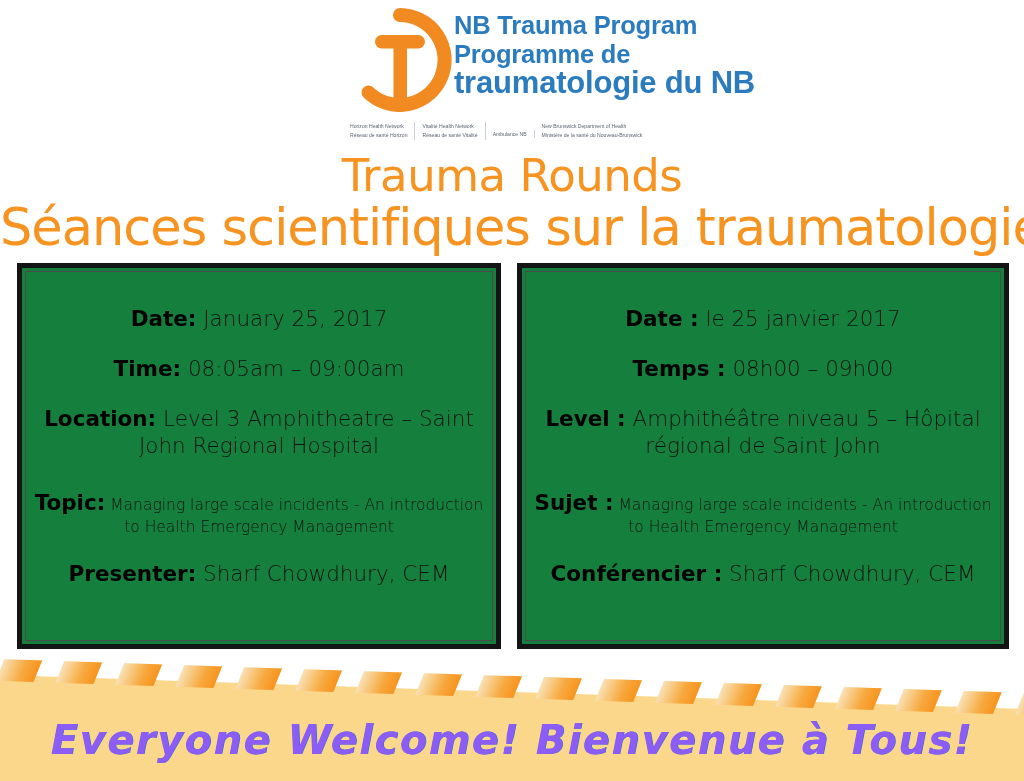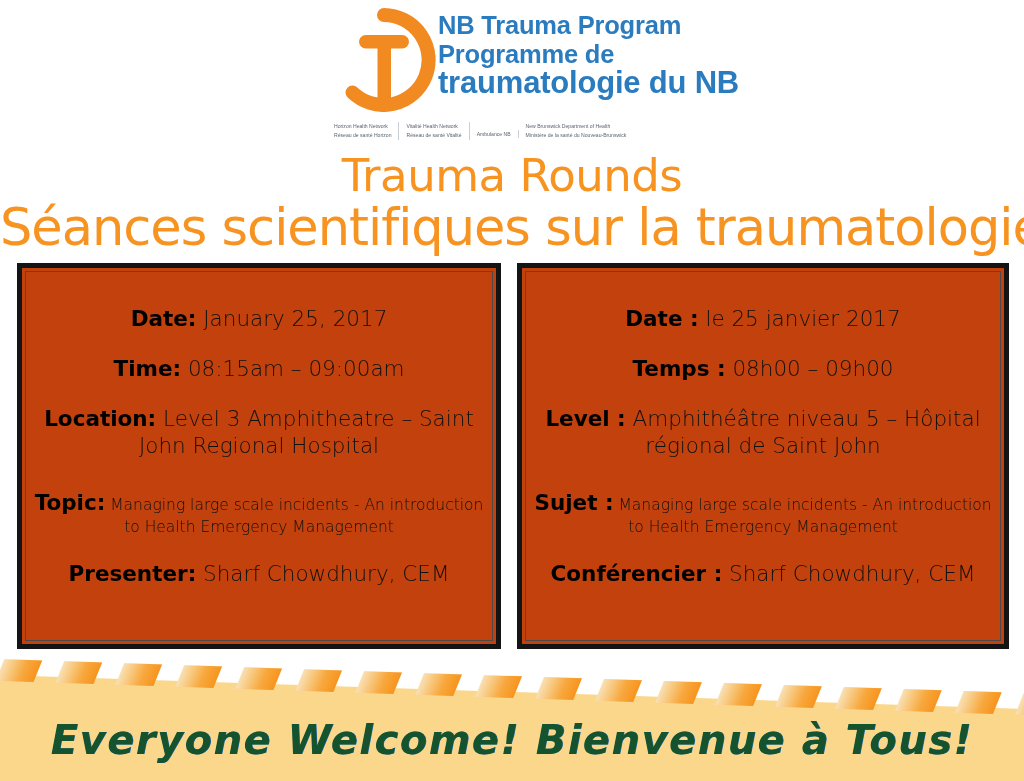--- a/index.html
+++ b/index.html
@@ -20,7 +20,7 @@
   
   #logo-header {
     position: absolute;
-    left: 0;
+    left: 16px;
     top: 4px;
     width: 856px;
     height: 142px;

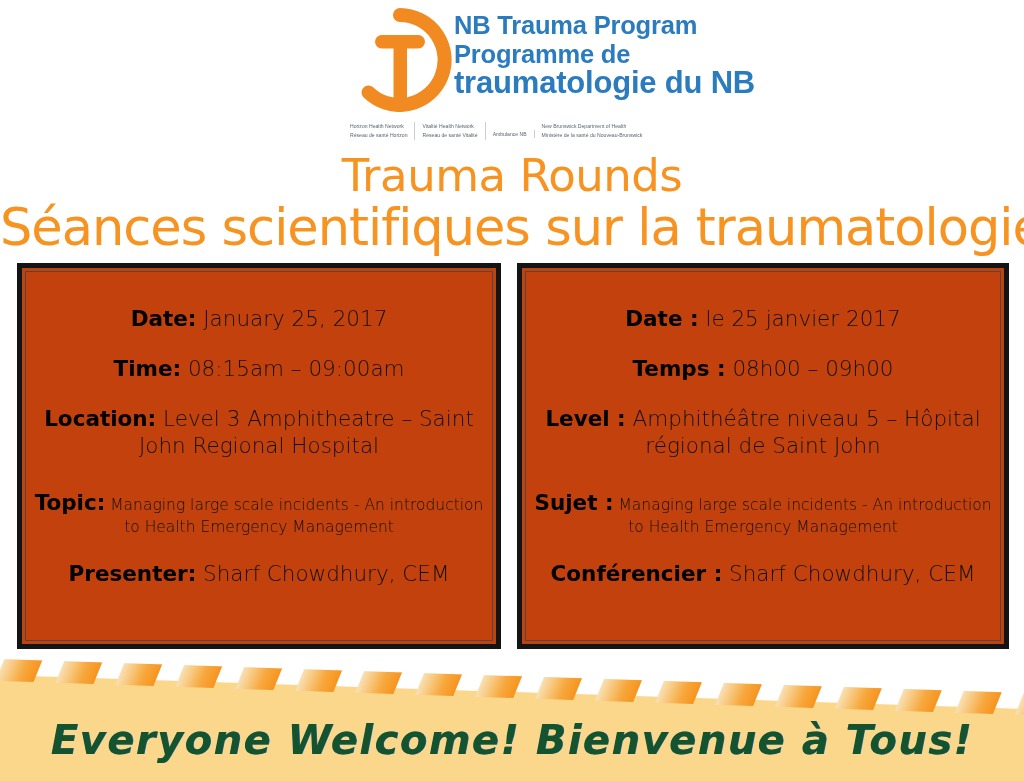--- a/index.html
+++ b/index.html
@@ -106,7 +106,7 @@
     position: absolute;
     top: 263px;
     height: 386px;
-    background: #c2410c;
+    background: #15803d;
     border: 5px solid #141414;
     box-sizing: border-box;
     padding: 3px;

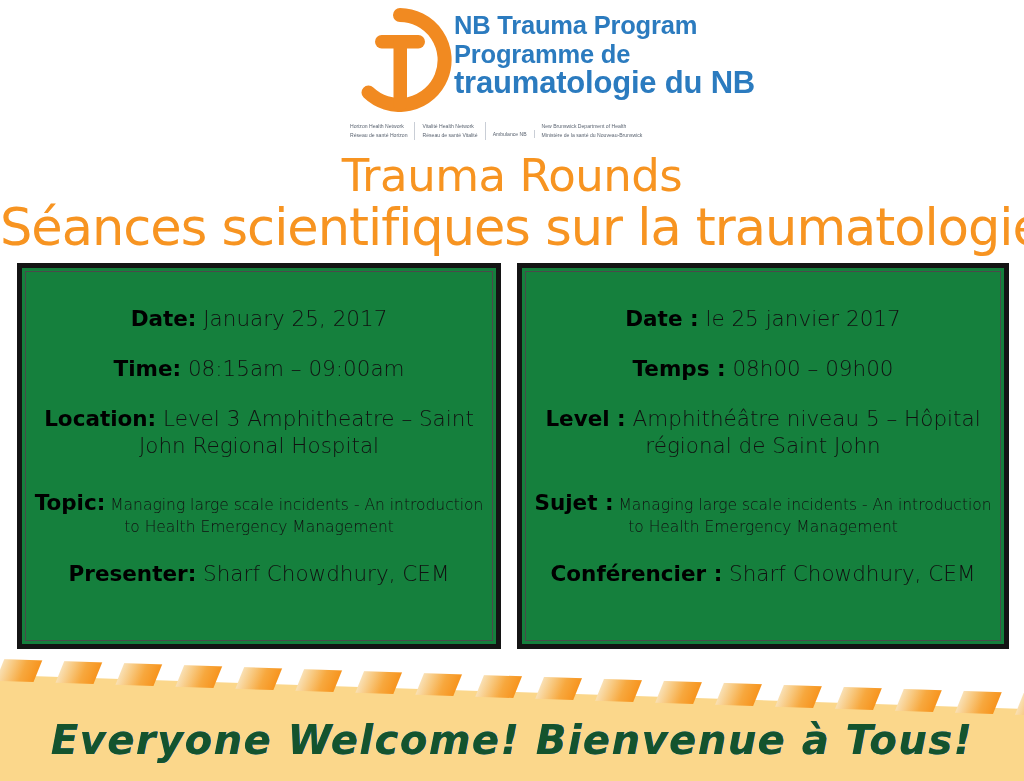--- a/index.html
+++ b/index.html
@@ -235,7 +235,7 @@
 
     <div class="info-row">
       <span class="lbl">Time:</span>
-      <span>08:15am – 09:00am</span>
+      <span>08:05am – 09:00am</span>
     </div>
 
     <div class="info-row">

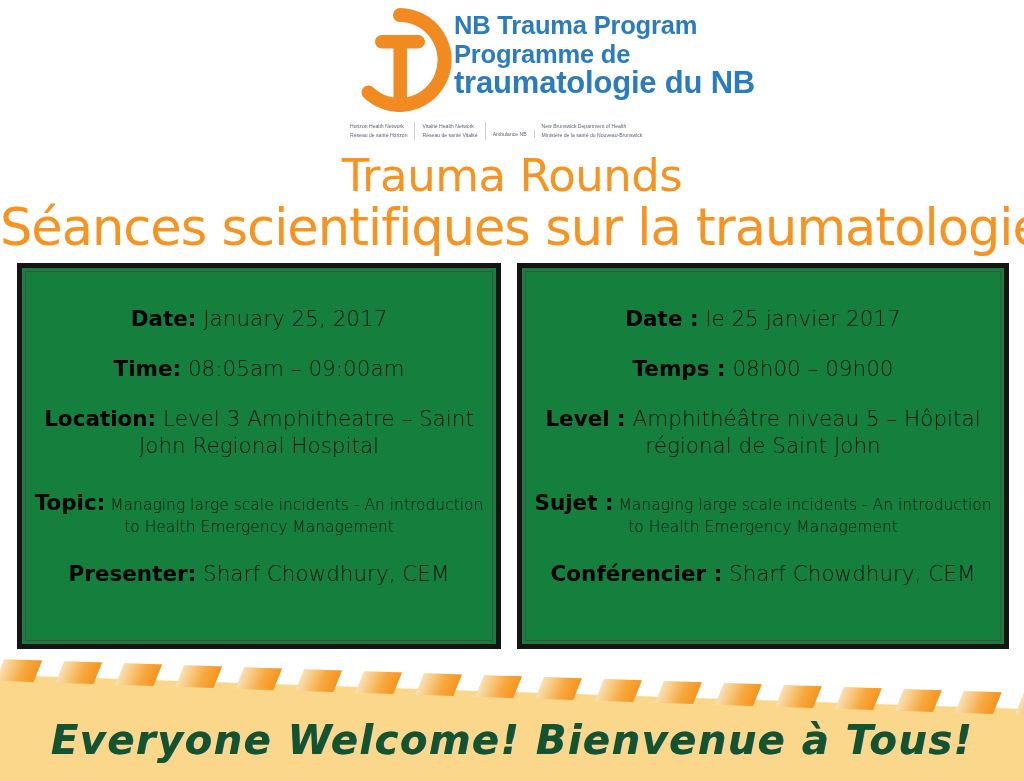--- a/index.html
+++ b/index.html
@@ -171,7 +171,7 @@
     top: 64px;
     width: 1024px;
     text-align: center;
-    color: #14532d;
+    color: #8b5cf6;
     font-size: 40px;
     font-weight: bold;
     font-style: italic;

